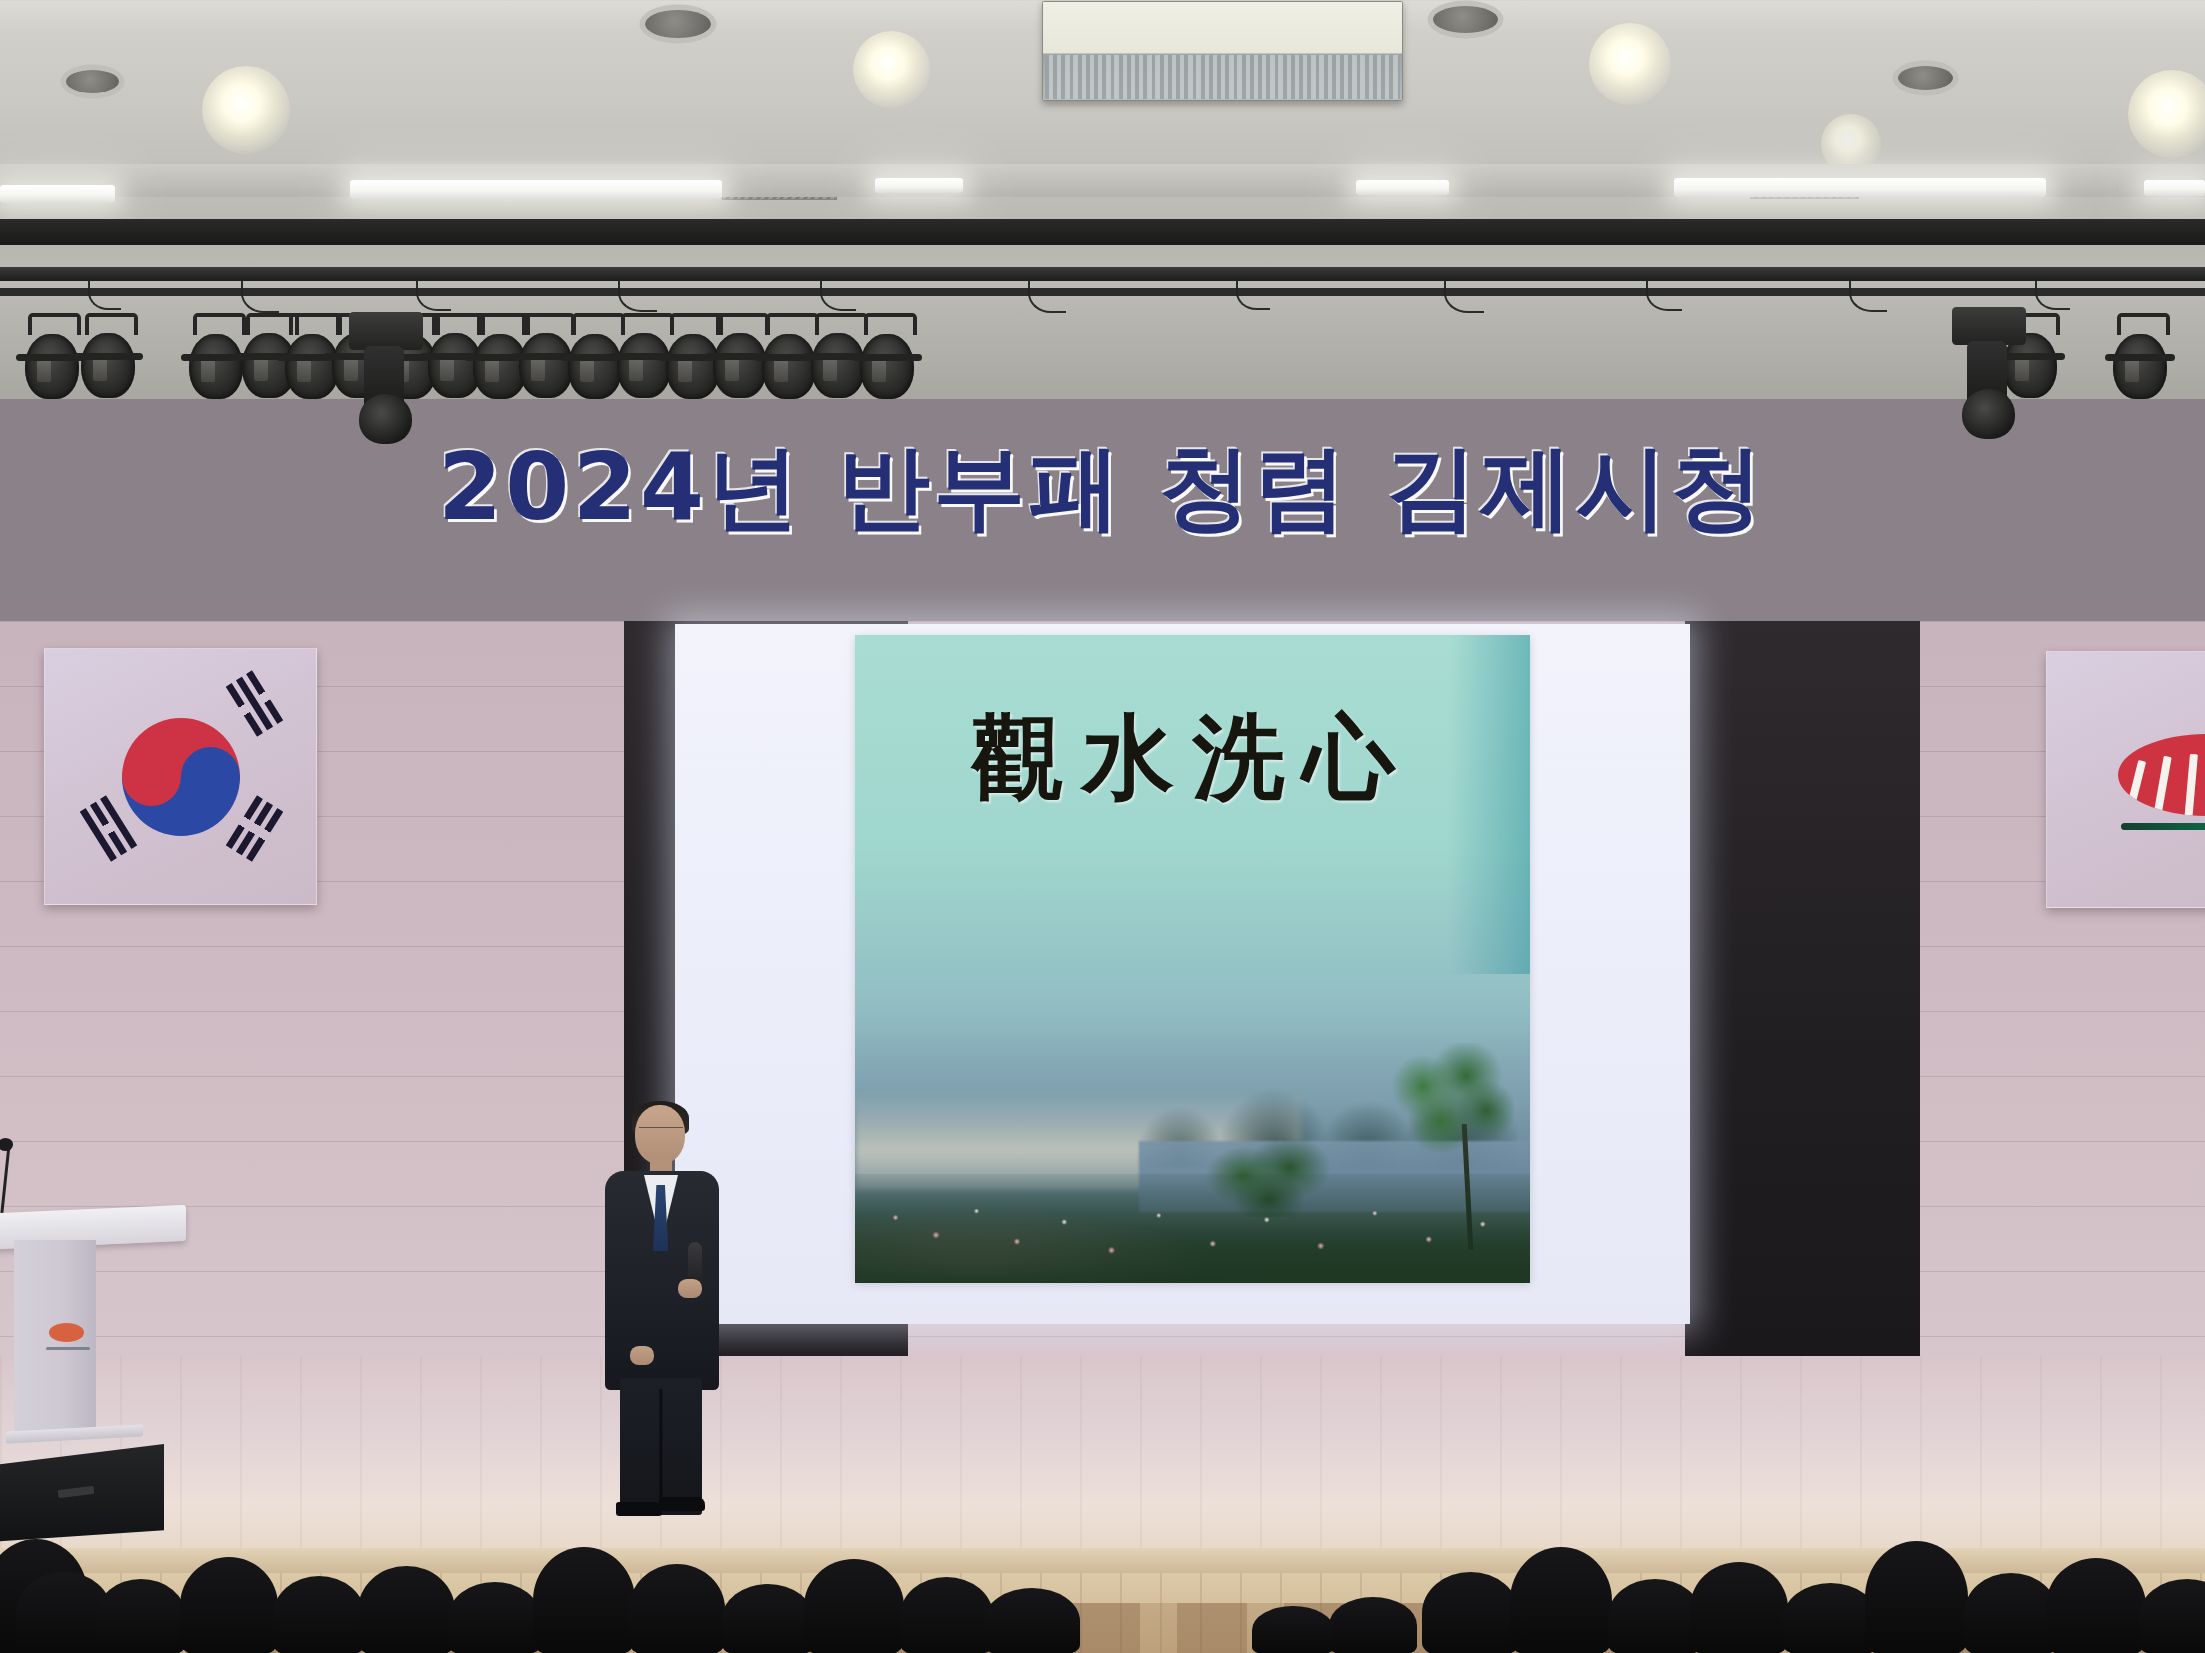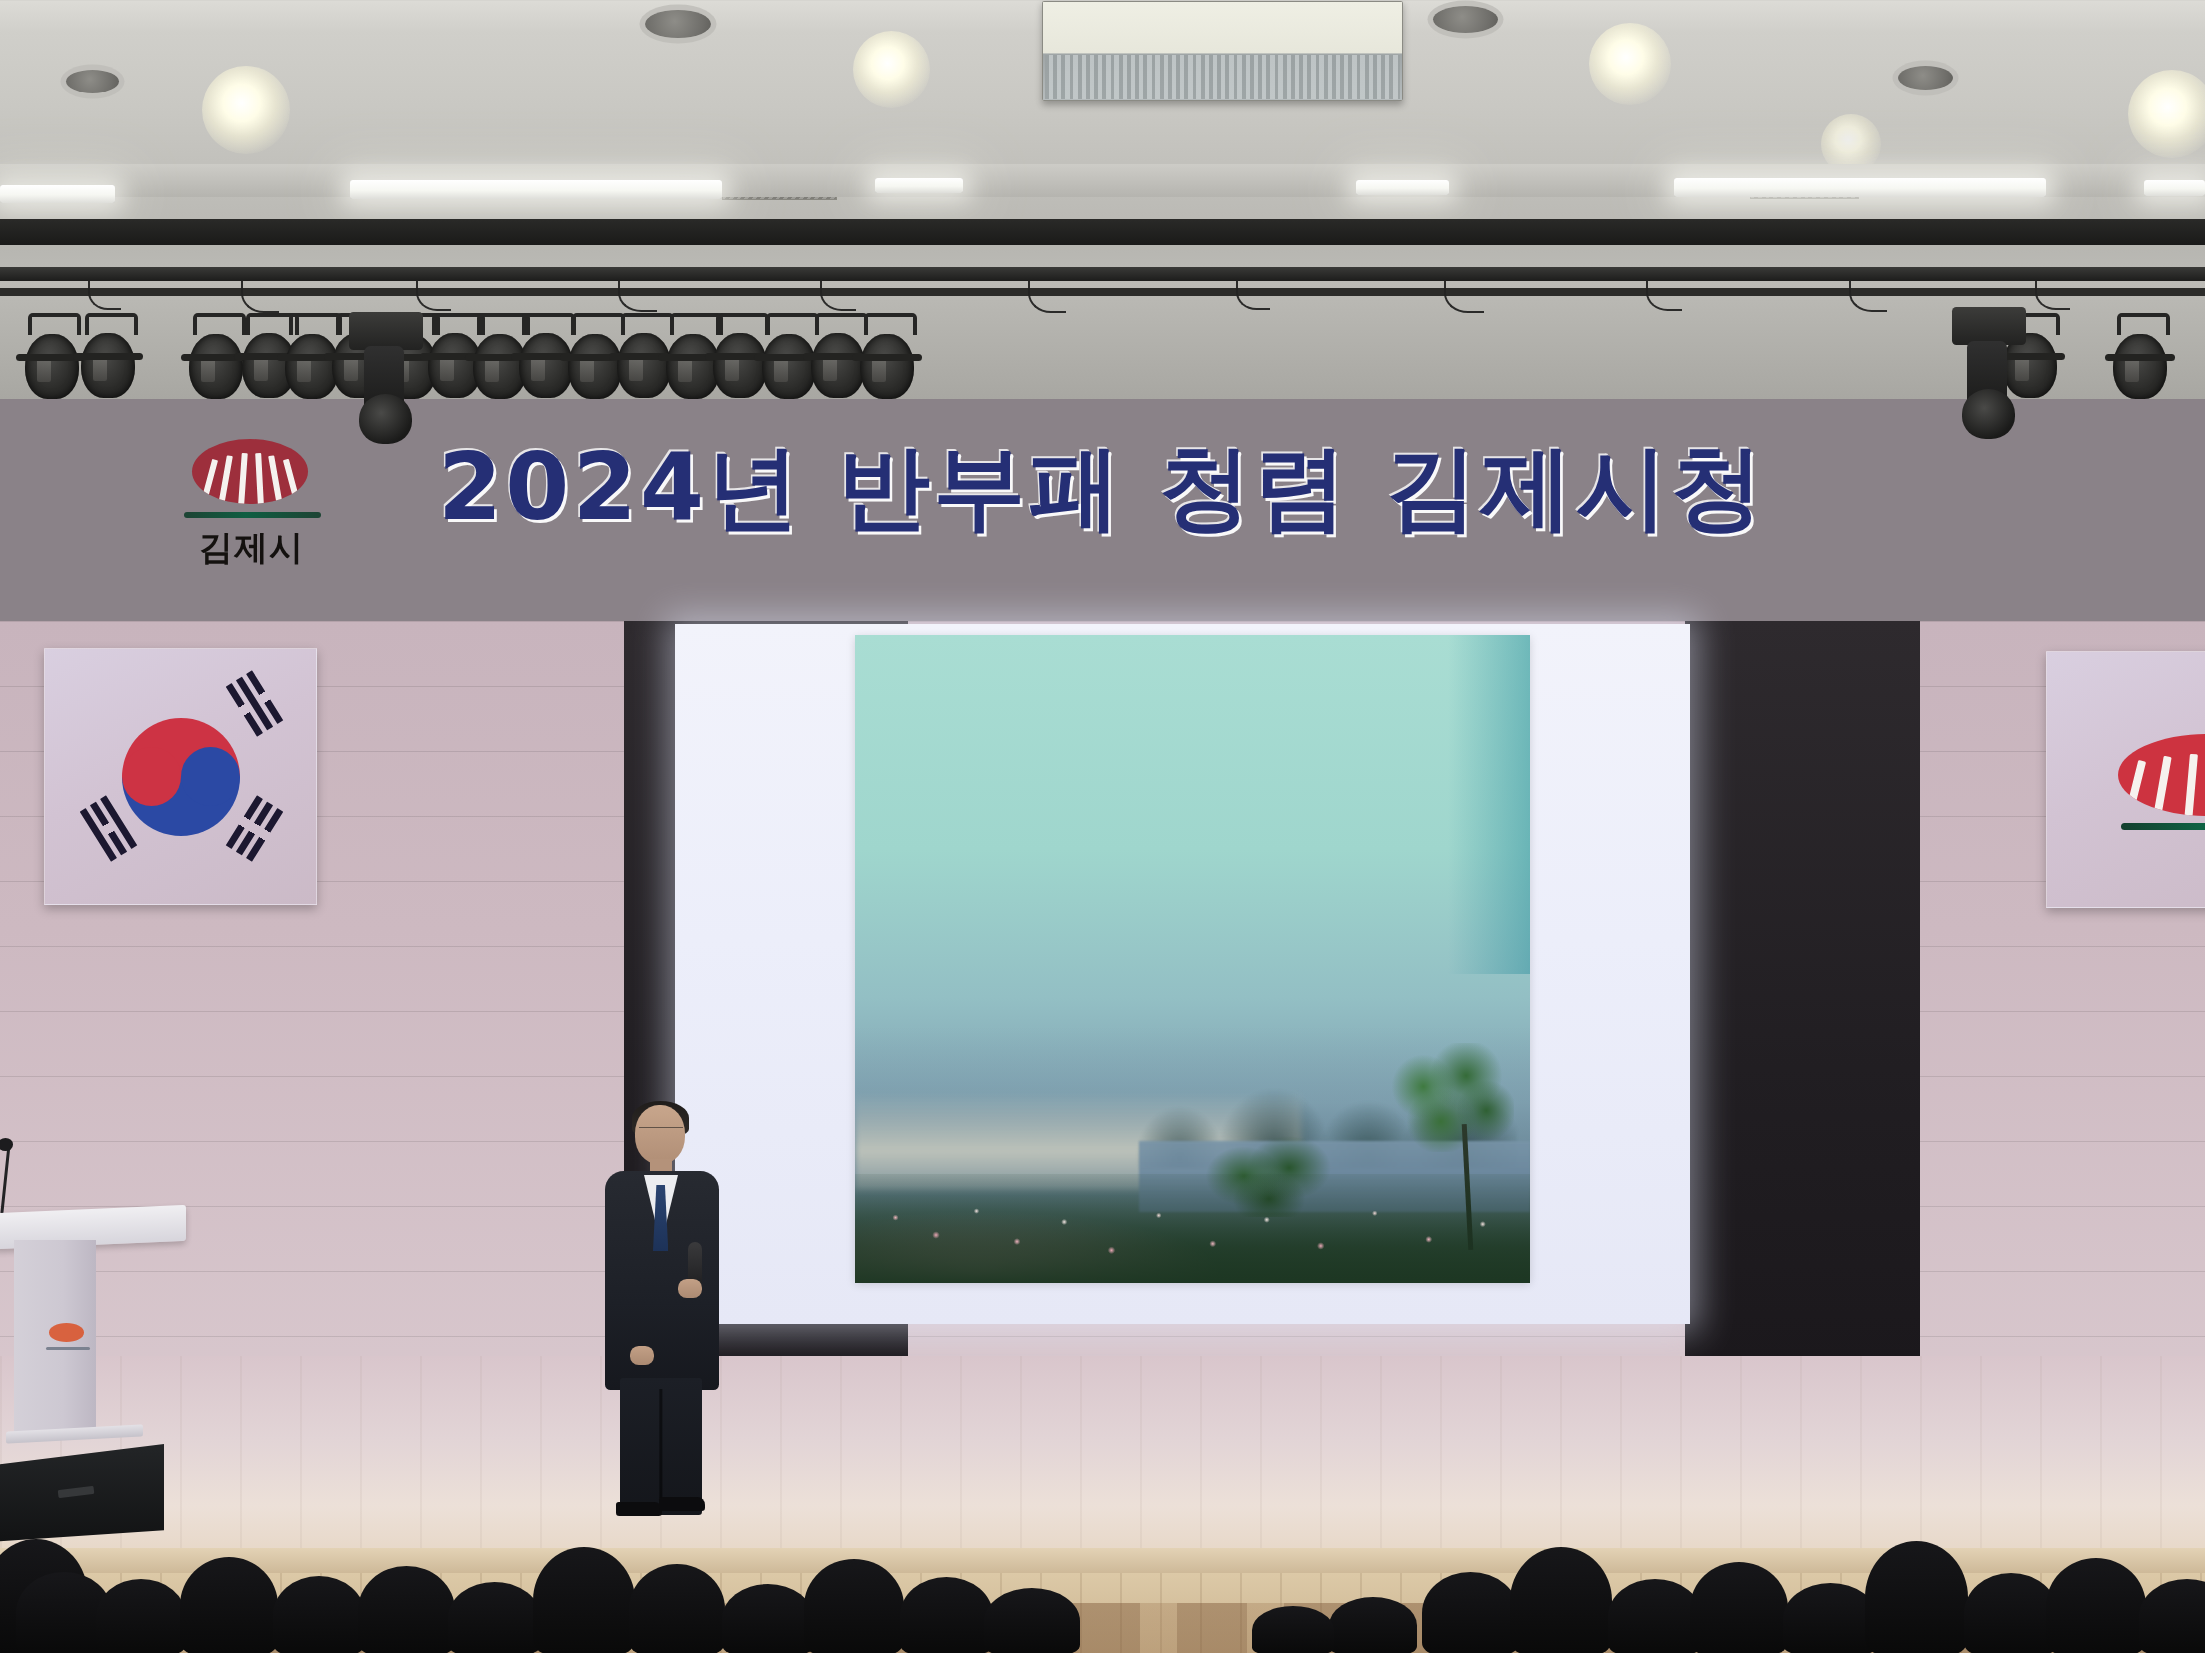--- a/index.html
+++ b/index.html
@@ -599,18 +599,6 @@
   </div>
 
 
-  <div class="banner-logo">
-    <div class="gimje-ellipse">
-      <i style="left:7.7px;top:19.7px;width:5.5px;height:47px;transform:rotate(15deg);"></i>
-      <i style="left:26px;top:16.4px;width:6px;height:51px;transform:rotate(10deg);"></i>
-      <i style="left:46px;top:14.2px;width:6px;height:54px;transform:rotate(4deg);"></i>
-      <i style="left:66px;top:14.2px;width:6px;height:54px;transform:rotate(-3deg);"></i>
-      <i style="left:85px;top:16.4px;width:6px;height:51px;transform:rotate(-10deg);"></i>
-      <i style="left:103px;top:19.7px;width:5.5px;height:47px;transform:rotate(-15deg);"></i>
-    </div>
-    <div class="gimje-line"></div>
-    <div class="gimje-name">김제시</div>
-  </div>
 
   <div class="banner-title">2024년 반부패 청렴 김제시청</div>
 

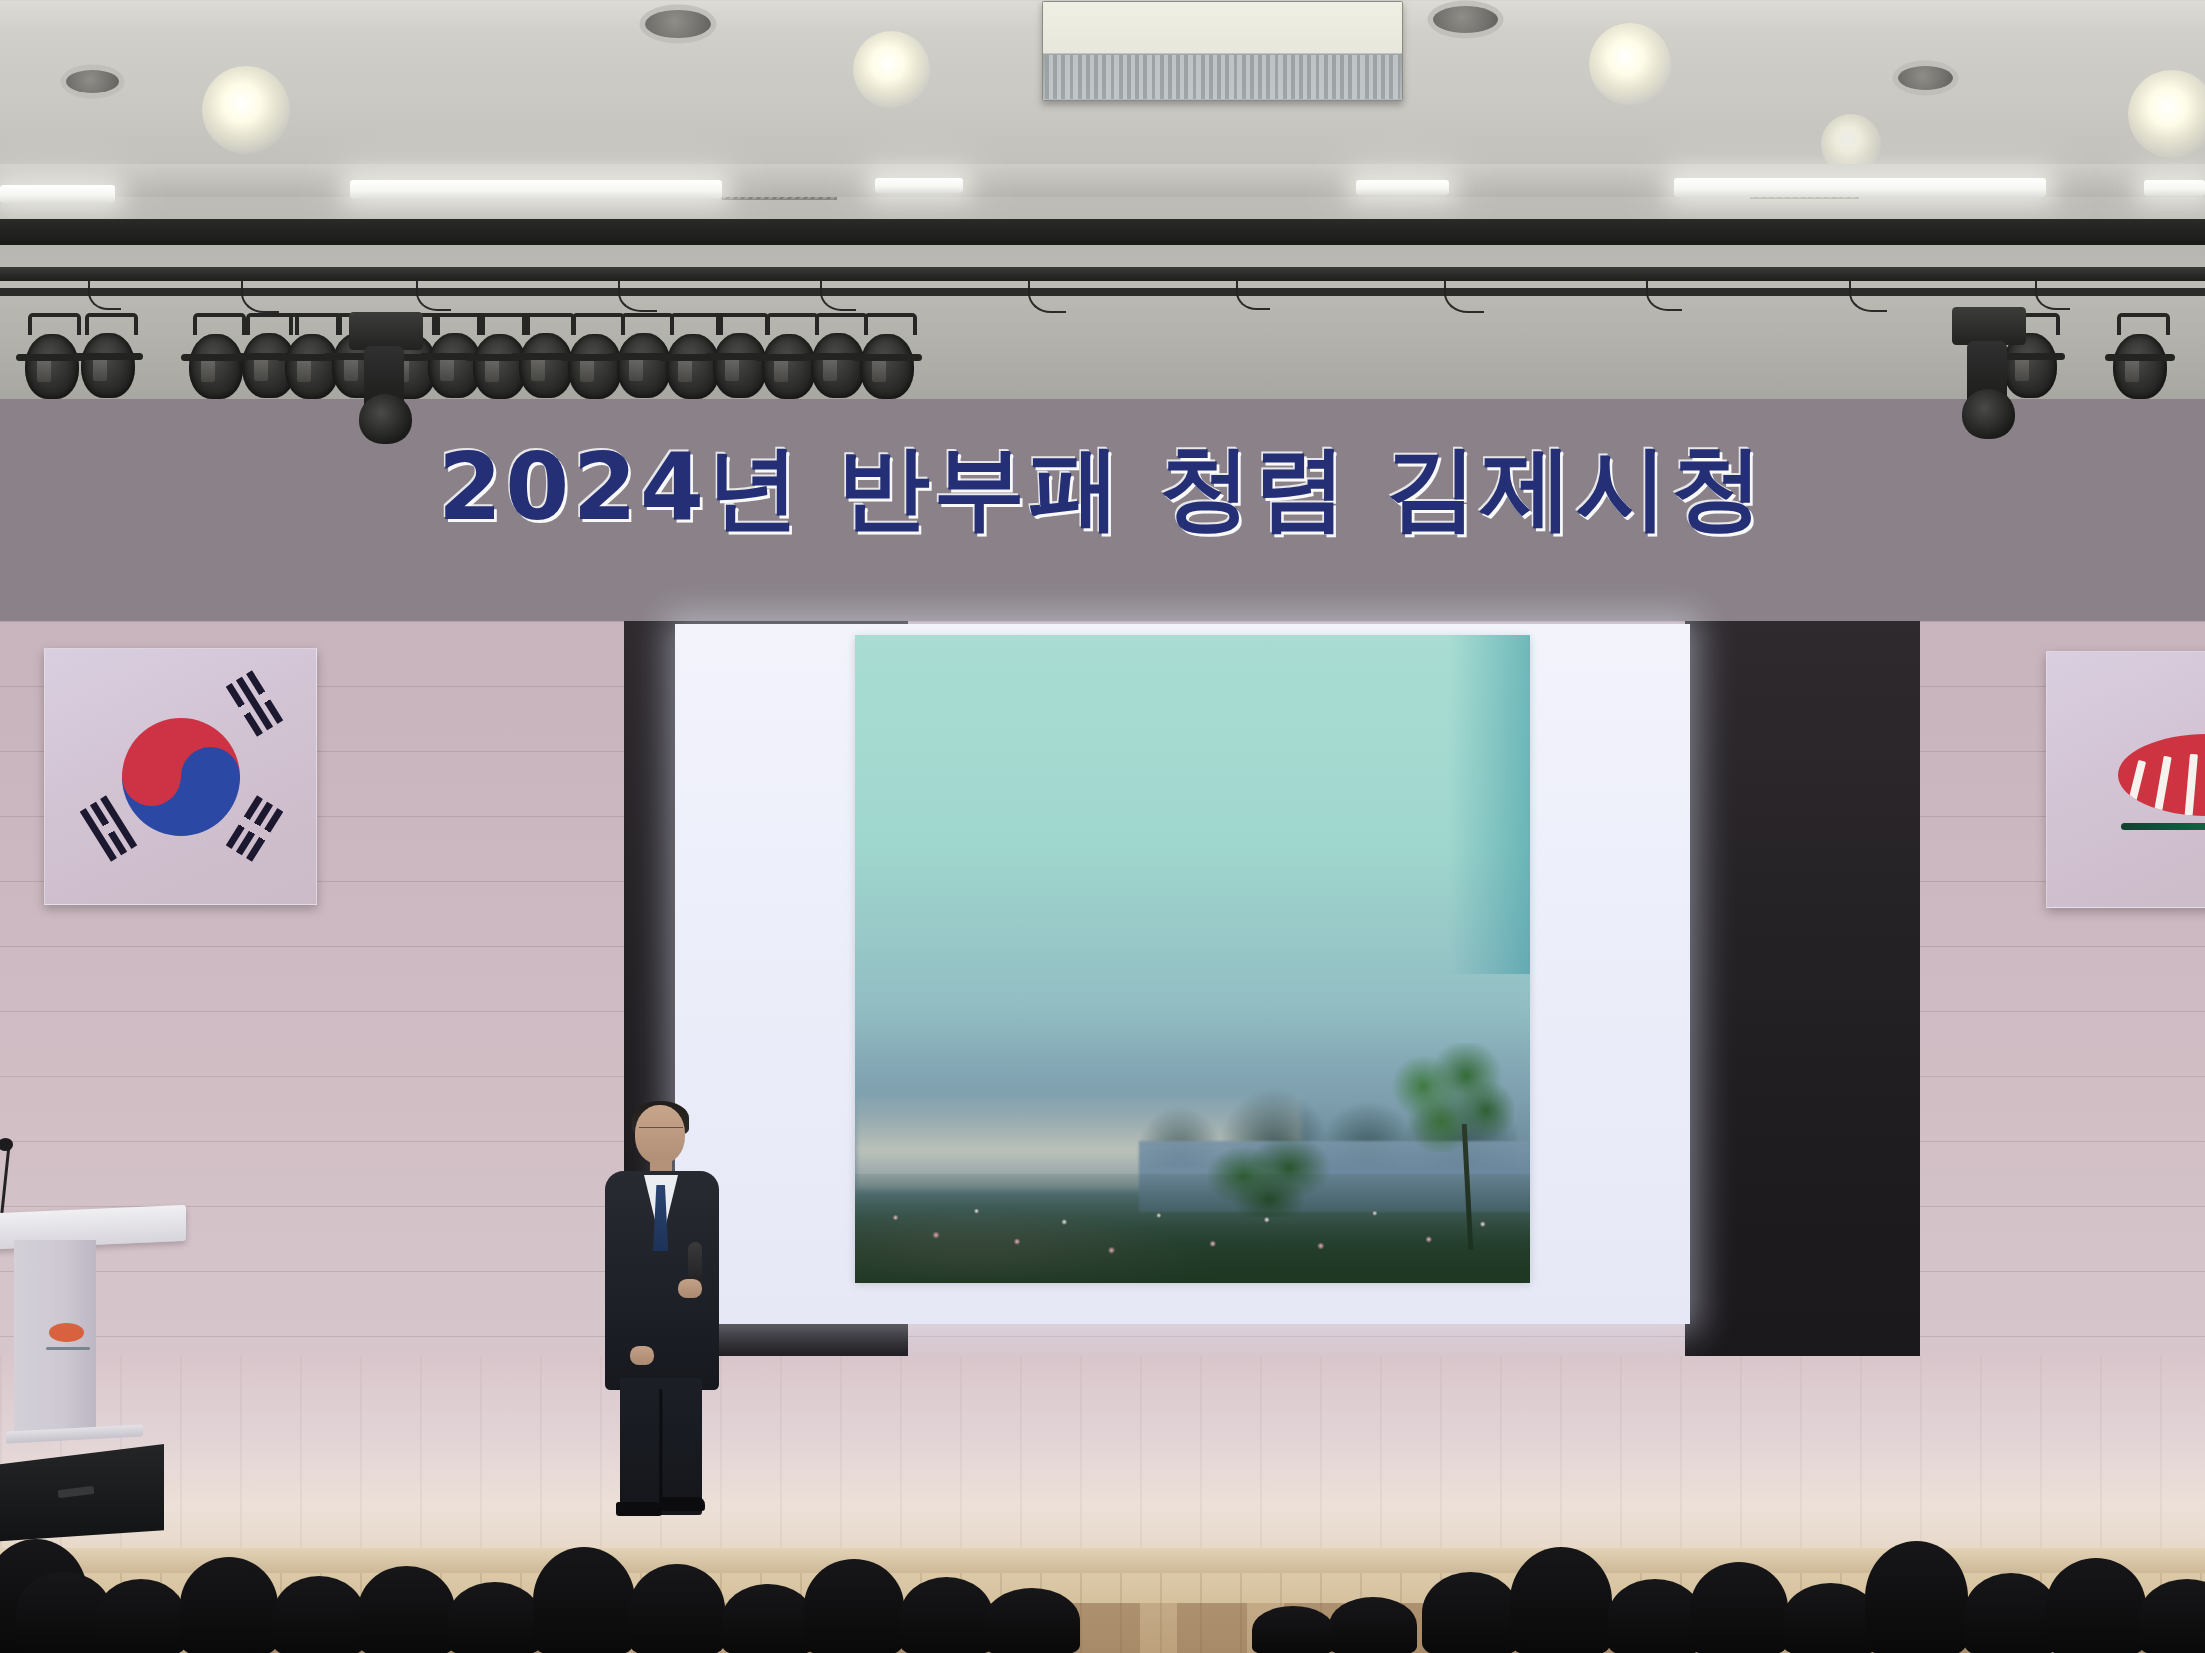--- a/index.html
+++ b/index.html
@@ -583,6 +583,7 @@
     <div class="slide">
       <div class="slide-shade"></div>
 
+      <div class="hanja-line" style="top:61px;">觀水洗心</div>
 
 
       <div class="painting">

